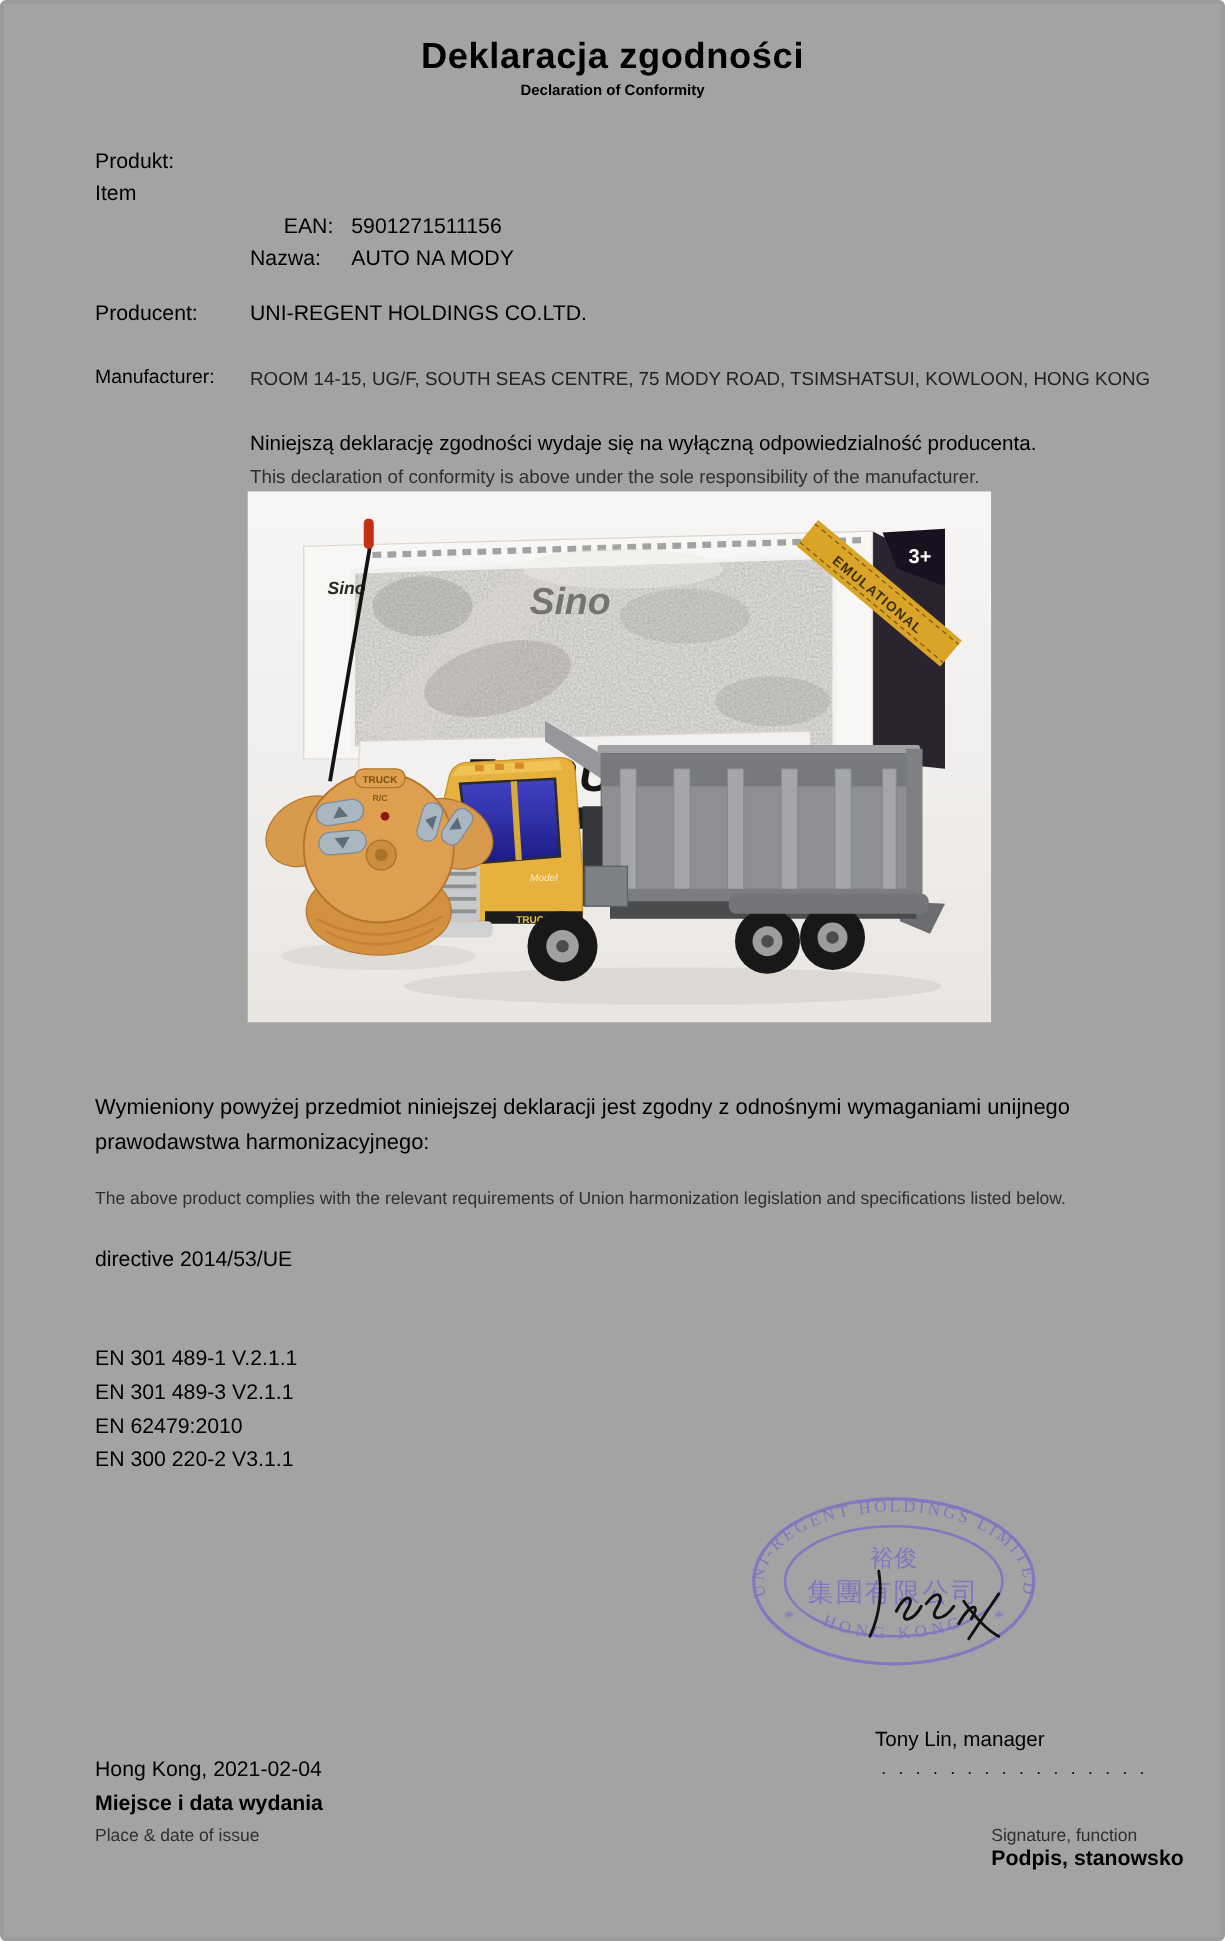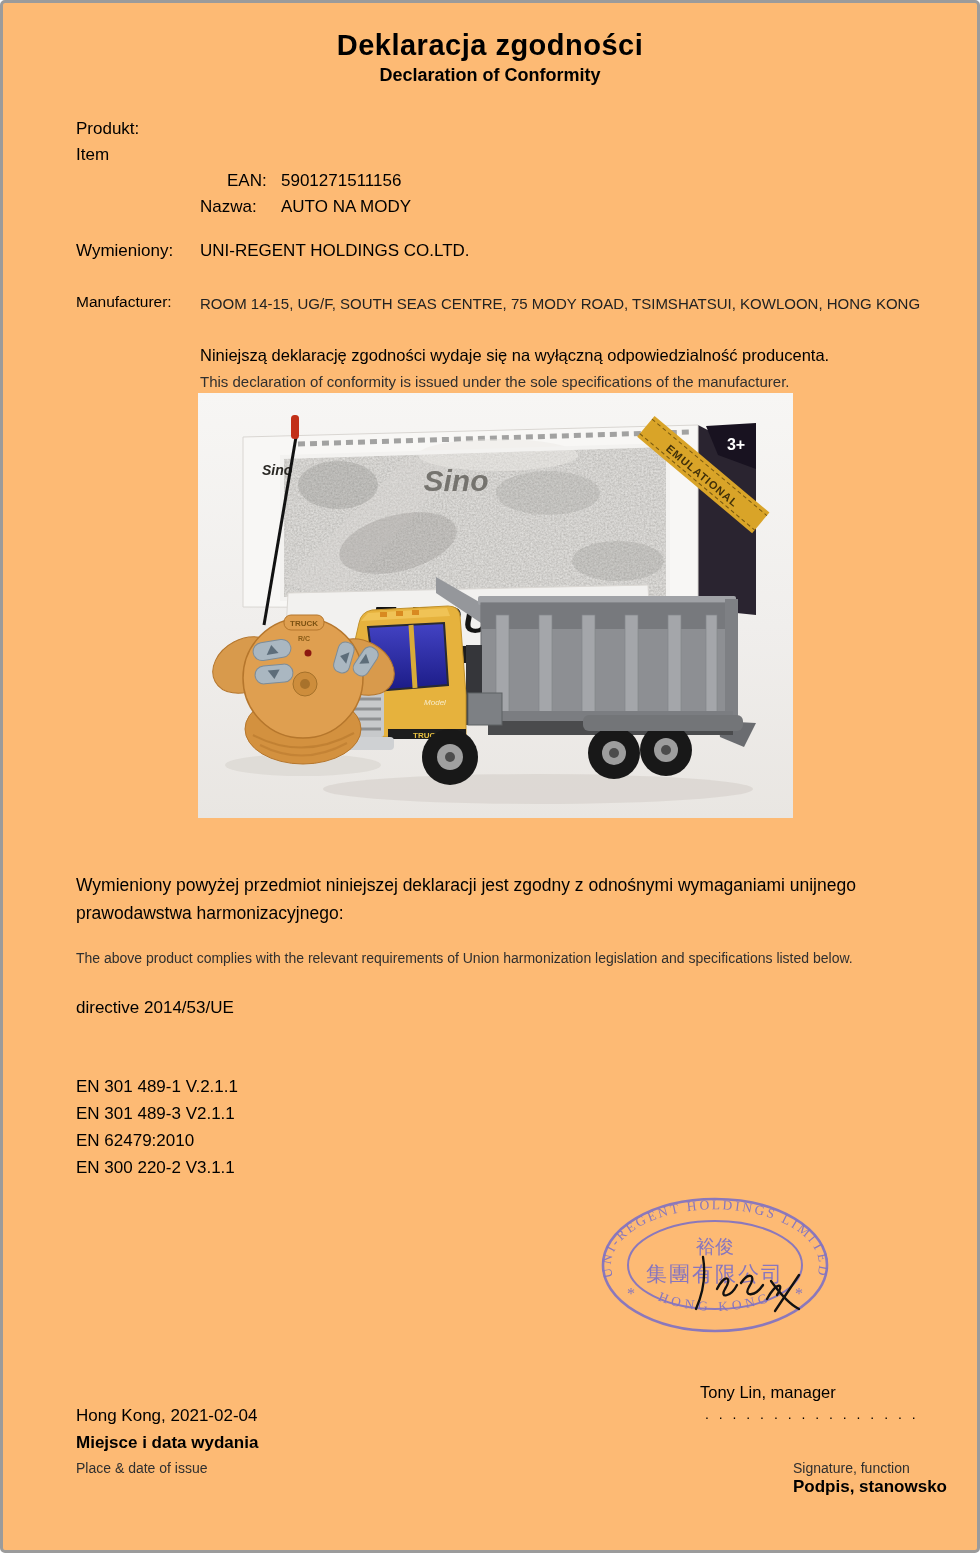--- a/index.html
+++ b/index.html
@@ -5,7 +5,7 @@
   html,body { margin:0; padding:0; background:#ffffff; }
   .page {
     position:relative; width:980px; height:1553px; box-sizing:border-box;
-    background:#fdba74; border:3px solid #9b9b9b; border-radius:5px;
+    background:#a3a3a3; border:3px solid #9b9b9b; border-radius:5px;
     font-family:"Liberation Sans", sans-serif; color:#000; overflow:hidden;
   }
   .abs { position:absolute; white-space:nowrap; }

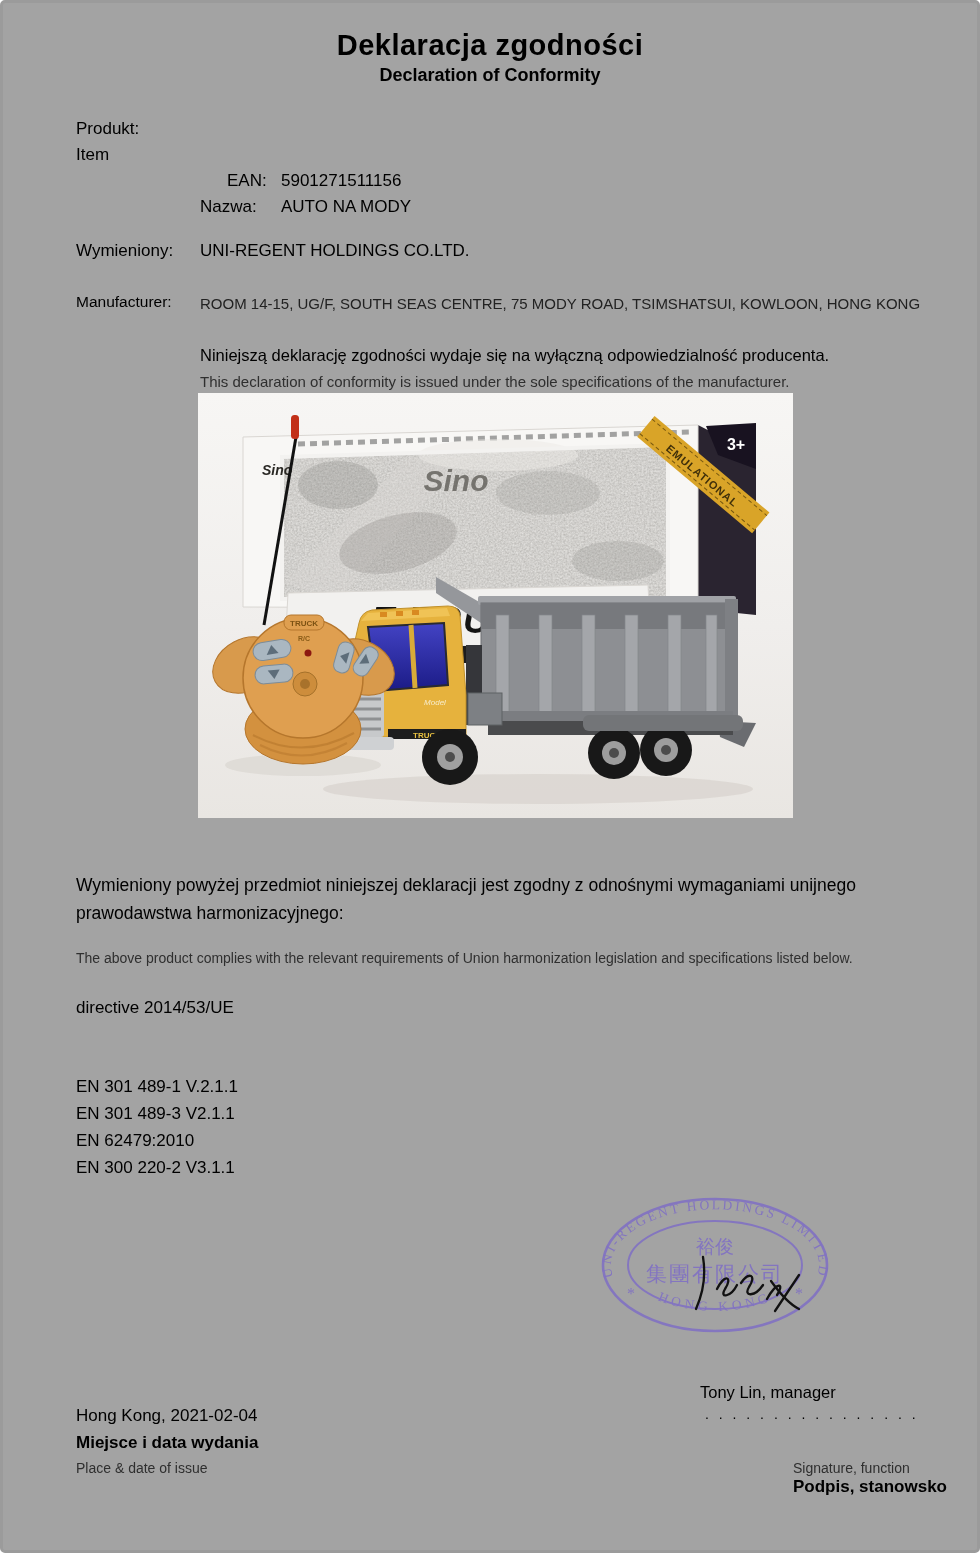--- a/index.html
+++ b/index.html
@@ -10,7 +10,7 @@
   }
   .abs { position:absolute; white-space:nowrap; }
   .title-pl { top:26px; left:0; width:100%; text-align:center; font-size:29px; font-weight:bold; letter-spacing:0.5px; }
-  .title-en { top:62px; left:0; width:100%; text-align:center; font-size:18px; font-weight:bold; }
+  .title-en { top:62px; left:0; width:100%; text-align:center; font-size:12px; font-weight:bold; }
   .t17 { font-size:17px; }
   .t15 { font-size:15.5px; }
   .t14 { font-size:14px; color:#2f2f2f; }

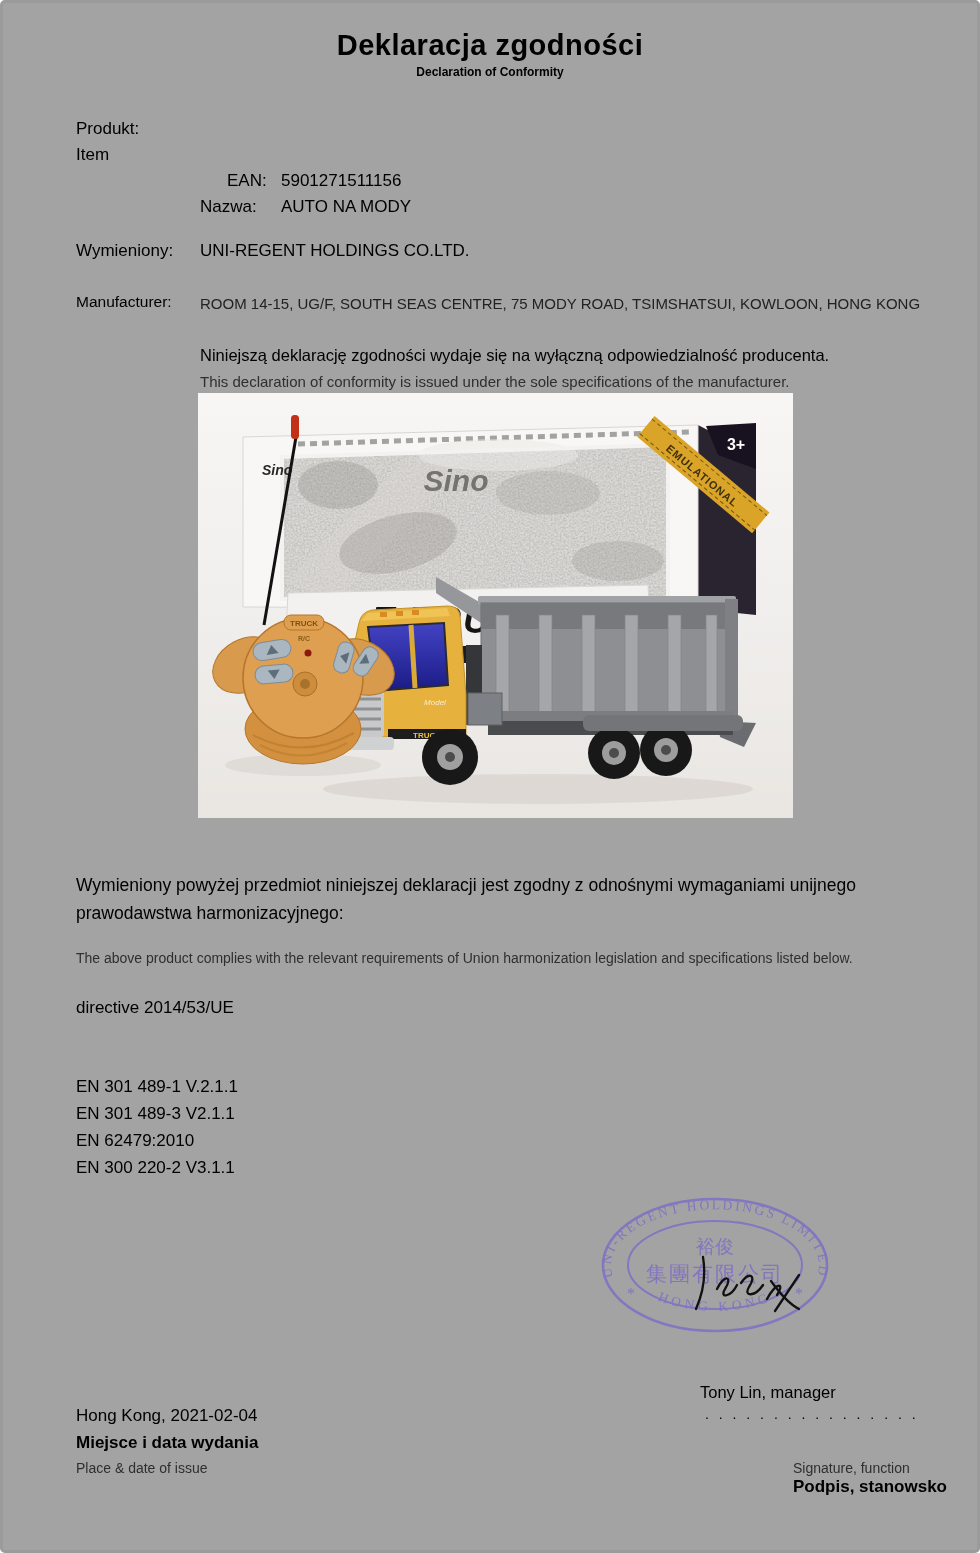--- a/index.html
+++ b/index.html
@@ -36,7 +36,7 @@
   <div class="abs t17" style="left:197px; top:194px;">Nazwa:</div>
   <div class="abs t17" style="left:278px; top:194px;">AUTO NA MODY</div>
 
-  <div class="abs t17" style="left:73px; top:238px;">Wymieniony:</div>
+  <div class="abs t17" style="left:73px; top:238px;">Producent:</div>
   <div class="abs t17" style="left:197px; top:238px;">UNI-REGENT HOLDINGS CO.LTD.</div>
   <div class="abs t15" style="left:73px; top:290px;">Manufacturer:</div>
   <div class="abs t13" style="left:197px; top:292px; color:#222;">ROOM 14-15, UG/F, SOUTH SEAS CENTRE, 75 MODY ROAD, TSIMSHATSUI, KOWLOON, HONG KONG</div>

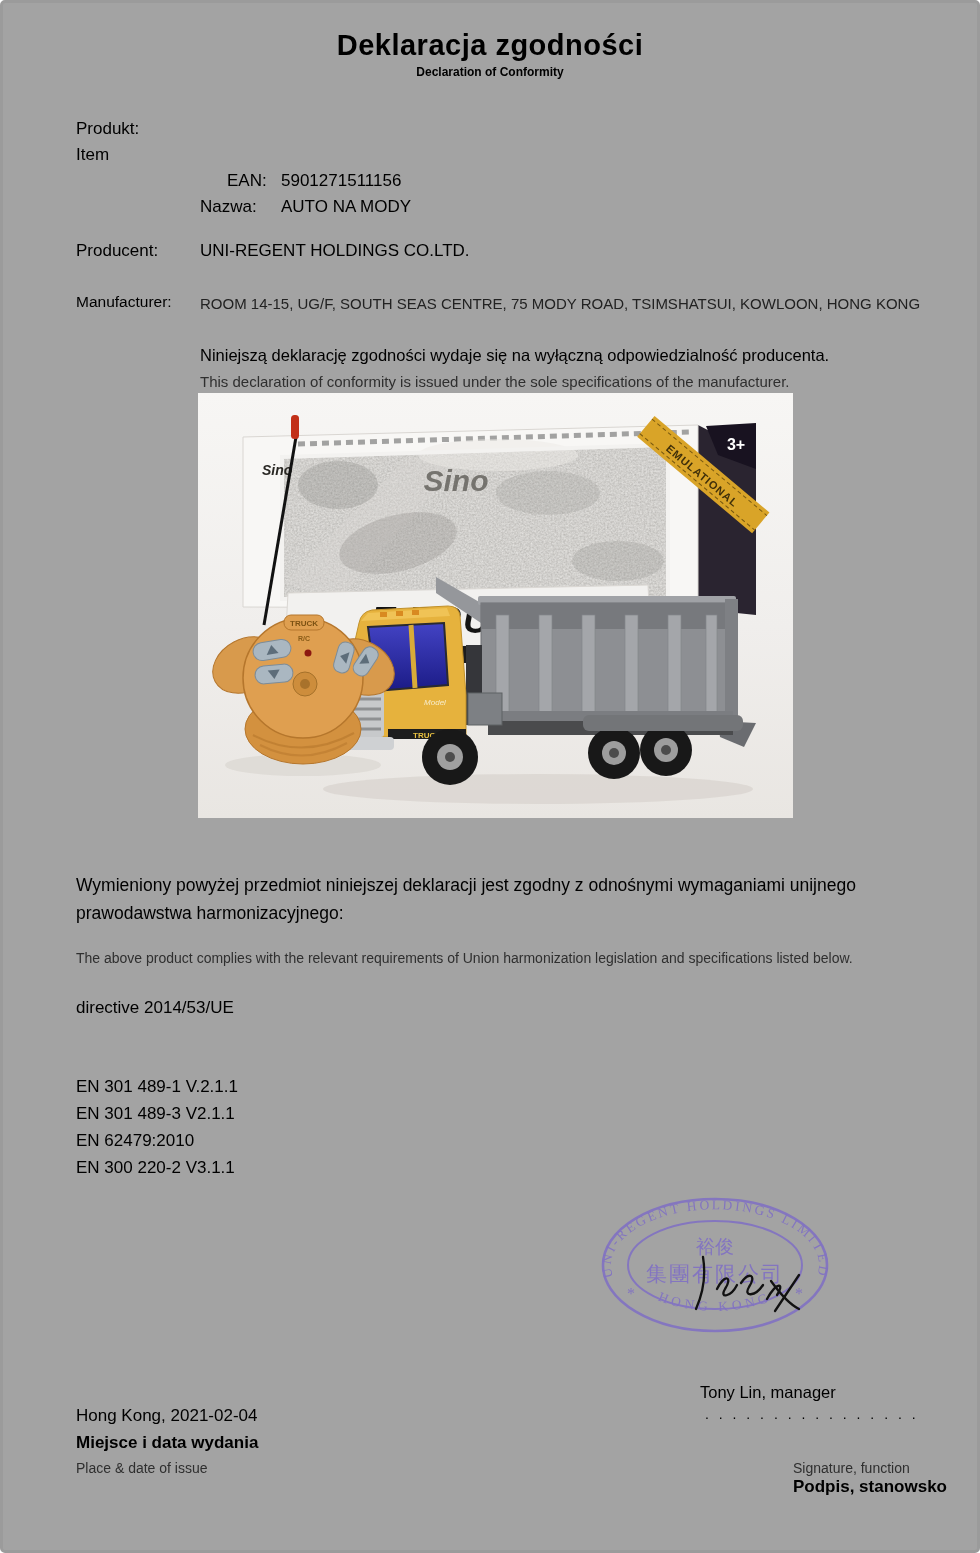--- a/index.html
+++ b/index.html
@@ -42,7 +42,7 @@
   <div class="abs t13" style="left:197px; top:292px; color:#222;">ROOM 14-15, UG/F, SOUTH SEAS CENTRE, 75 MODY ROAD, TSIMSHATSUI, KOWLOON, HONG KONG</div>
 
   <div class="abs" style="left:197px; top:343px; font-size:16.5px;">Niniejszą deklarację zgodności wydaje się na wyłączną odpowiedzialność producenta.</div>
-  <div class="abs t13" style="left:197px; top:370px;">This declaration of conformity is issued under the sole specifications of the manufacturer.</div>
+  <div class="abs t13" style="left:197px; top:370px;">This declaration of conformity is above under the sole responsibility of the manufacturer.</div>
 
   <div class="abs photo">
     <svg width="595" height="425" viewBox="0 0 595 425" xmlns="http://www.w3.org/2000/svg">

